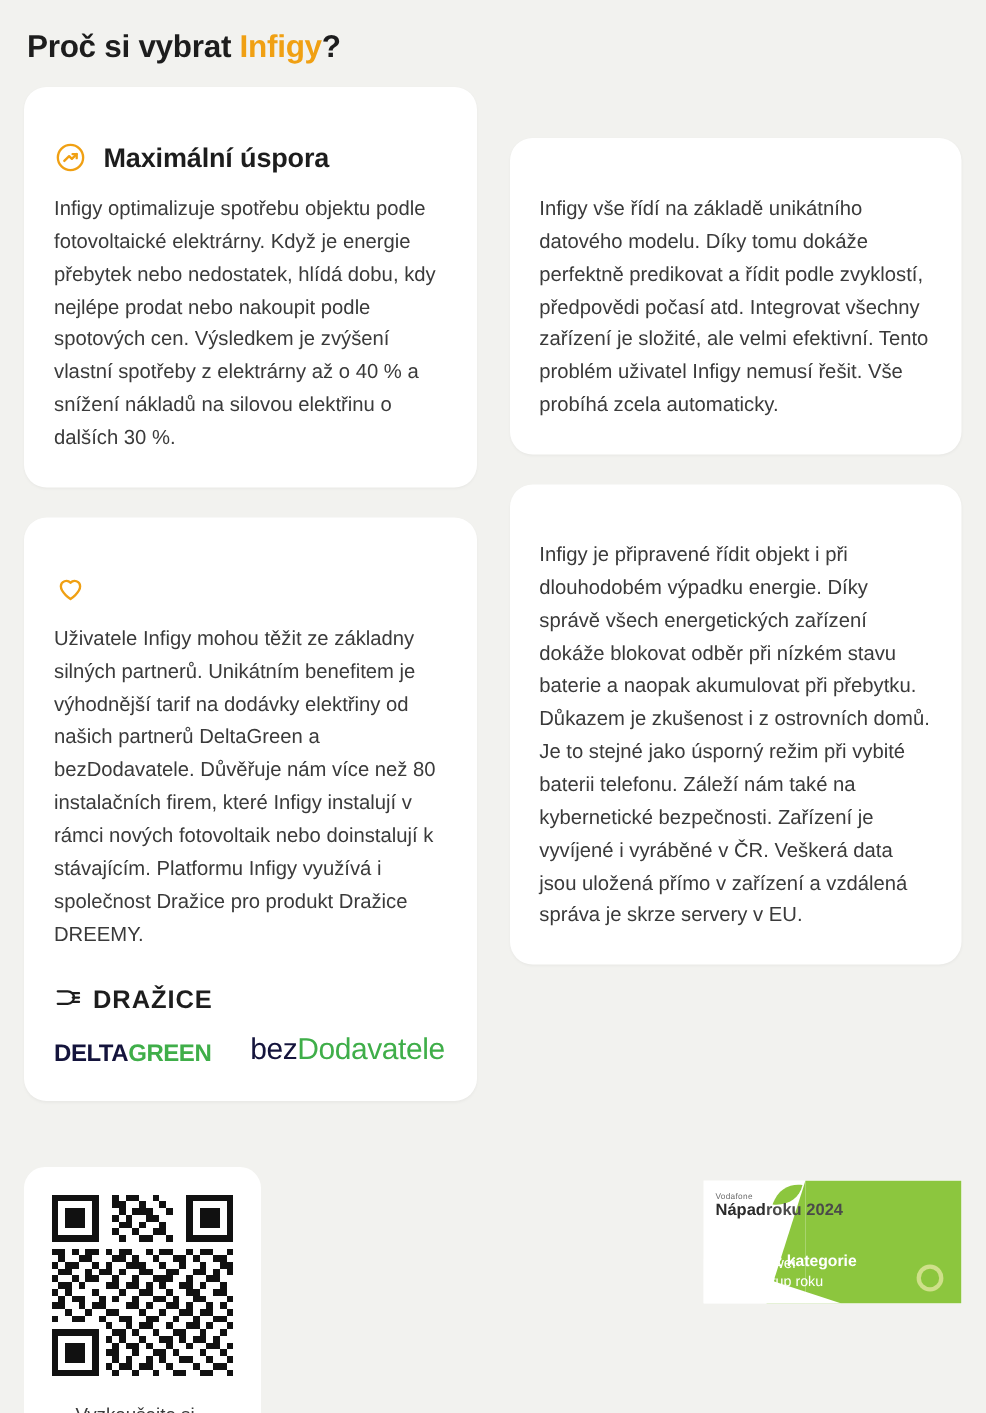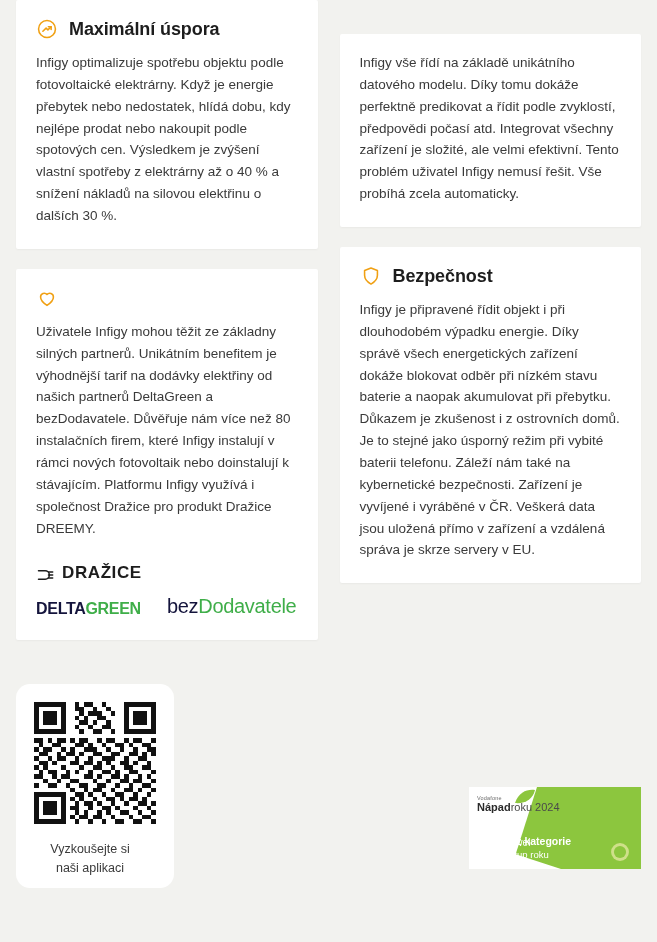--- a/index.html
+++ b/index.html
@@ -212,6 +212,9 @@
 
 <div class="page">
 
+  <div class="heading">
+    <span>Proč si vybrat </span><span class="brand">Infigy</span><span>?</span>
+  </div>
 
   <div class="columns">
 

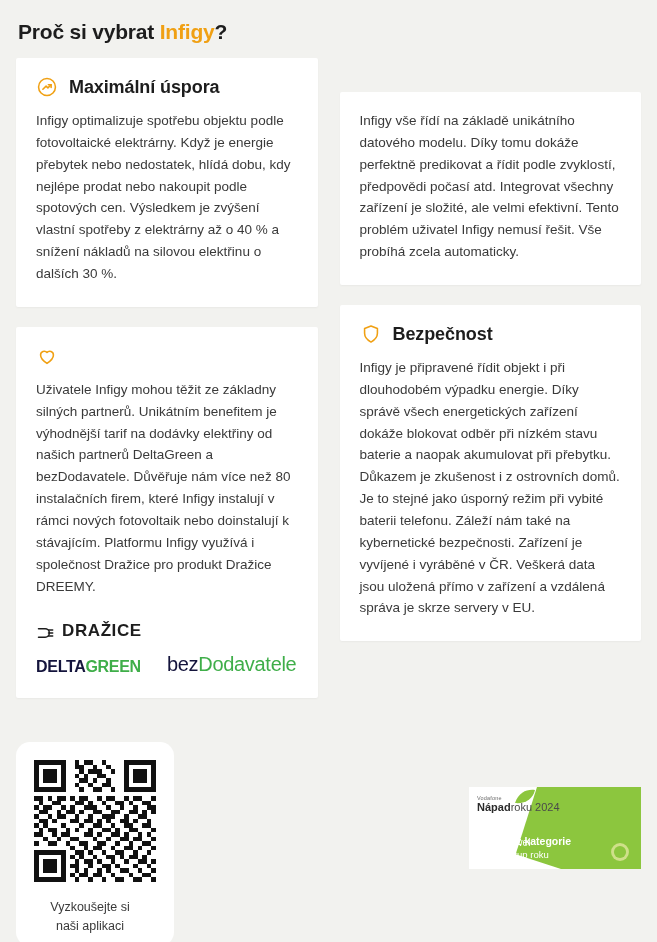--- a/index.html
+++ b/index.html
@@ -49,8 +49,8 @@
 
   .card {
     background: #ffffff;
-    border-radius: 2px;
-    padding: 18px 20px 22px 20px;
+    border-radius: 15px;
+    padding: 36px 20px 22px 20px;
     box-sizing: border-box;
     box-shadow: 0 1px 2px rgba(0,0,0,0.04);
   }

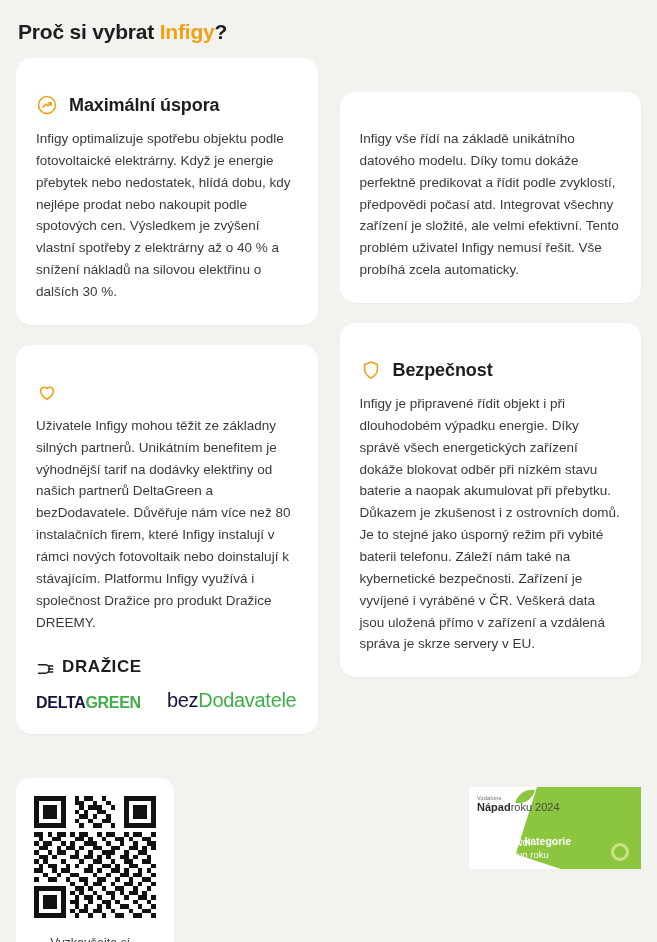--- a/index.html
+++ b/index.html
@@ -469,14 +469,6 @@
       </div>
 
       <div class="card">
-        <div class="card-head">
-          <span class="icon">
-            <svg width="22" height="22" viewBox="0 0 24 24" fill="none" stroke="#f0a013" stroke-width="1.7" stroke-linecap="round" stroke-linejoin="round">
-              <path d="M12 3.2 L19 6 v5.2c0 4.3-3 7.4-7 9.6-4-2.2-7-5.3-7-9.6V6z"></path>
-            </svg>
-          </span>
-          <span class="card-title">Bezpečnost</span>
-        </div>
         <div class="card-body">Infigy je připravené řídit objekt i při dlouhodobém výpadku energie. Díky správě všech energetických zařízení dokáže blokovat odběr při nízkém stavu baterie a naopak akumulovat při přebytku. Důkazem je zkušenost i z ostrovních domů. Je to stejné jako úsporný režim při vybité baterii telefonu. Záleží nám také na kybernetické bezpečnosti. Zařízení je vyvíjené i vyráběné v ČR. Veškerá data jsou uložená přímo v zařízení a vzdálená správa je skrze servery v EU.</div>
       </div>
 

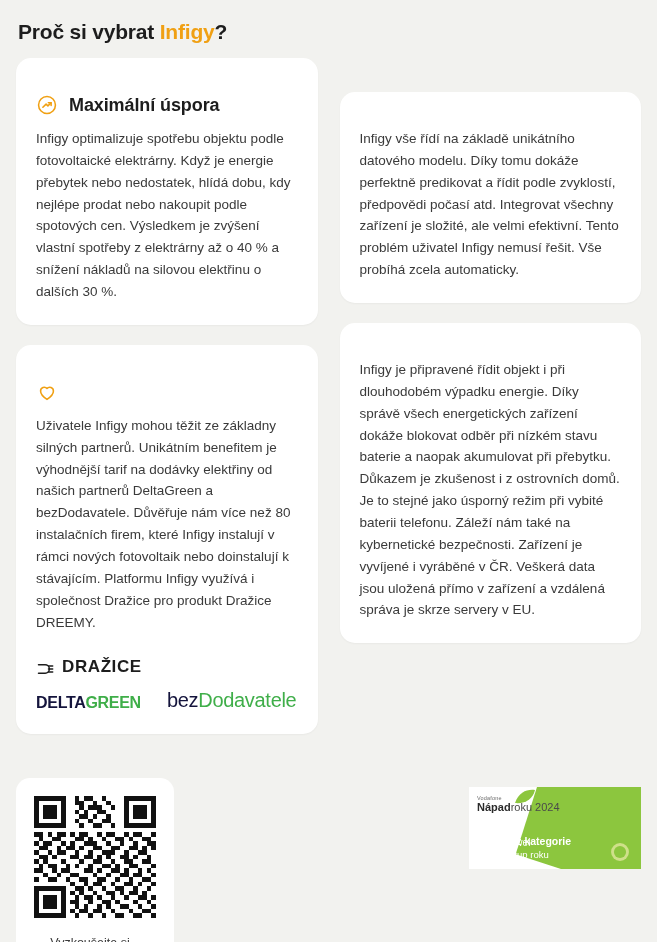--- a/index.html
+++ b/index.html
@@ -90,7 +90,7 @@
   }
   .logo-drazice {
     display: flex;
-    align-items: flex-end;
+    align-items: flex-start;
     gap: 6px;
     font-size: 17px;
     font-weight: bold;

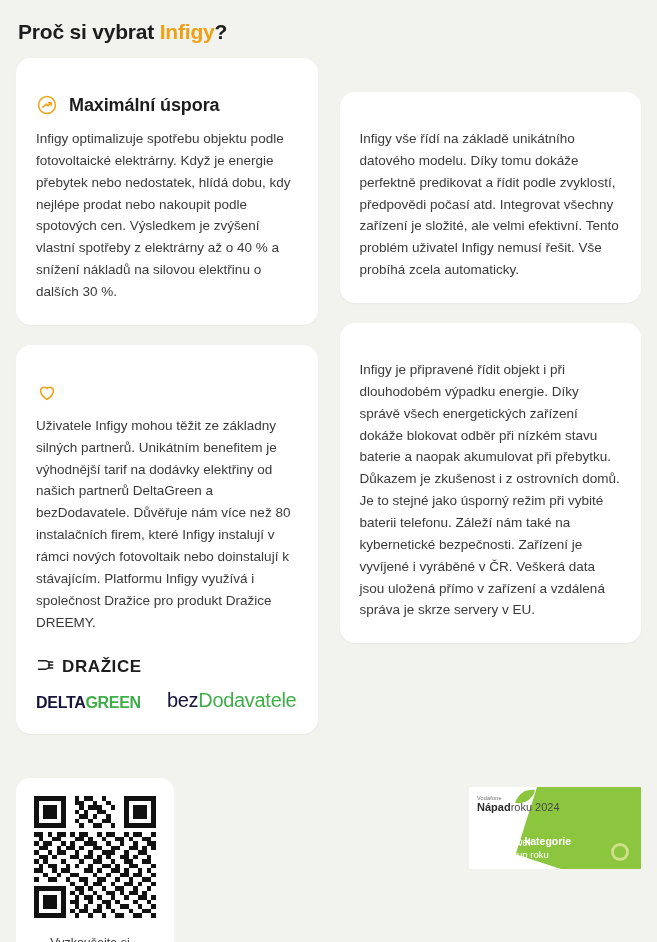--- a/index.html
+++ b/index.html
@@ -176,7 +176,7 @@
     font-weight: bold;
     color: #2b2b2b;
   }
-  .award .napad .light { font-weight: normal; color: #4a4a4a; }
+  .award .napad .light { font-weight: bold; color: #4a4a4a; }
   .award .vitez {
     position: absolute;
     left: 28px; top: 48px;

